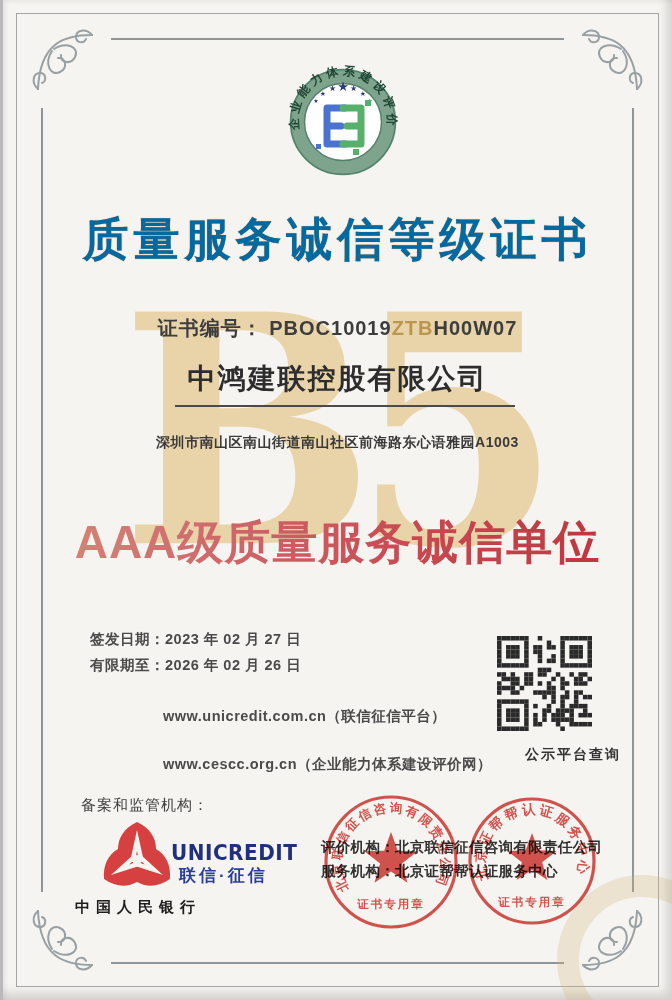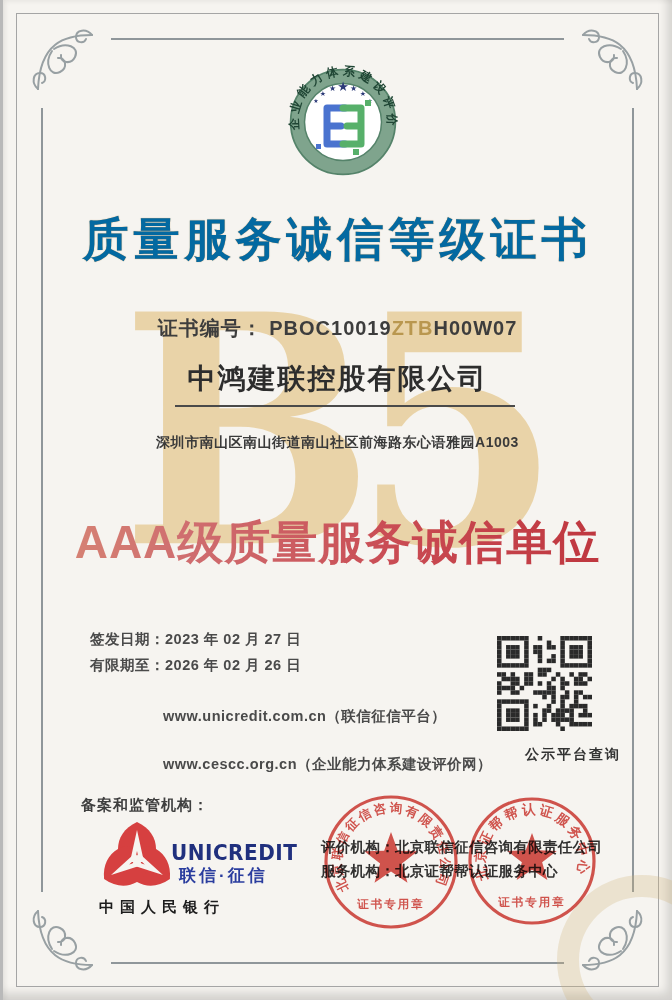--- a/index.html
+++ b/index.html
@@ -64,7 +64,7 @@
   .qr{top:636px;left:494px;width:95px;height:95px;}
   .qr-caption{top:746px;left:473px;width:145px;text-align:right;font-size:14px;font-weight:700;color:#333;letter-spacing:2px;}
 
-  .supervisor{top:796px;left:78px;font-size:15px;font-weight:700;color:#3f3f3f;letter-spacing:1px;}
+  .supervisor{top:796px;left:78px;font-size:15px;font-weight:400;color:#3f3f3f;letter-spacing:1px;}
   .pboc{top:818px;left:92px;width:84px;height:84px;}
   .pboc-name{top:898px;left:72px;width:150px;text-align:right;font-family:"DejaVu Serif",serif;
     font-size:15px;font-weight:700;color:#1d1d1d;letter-spacing:6px;}

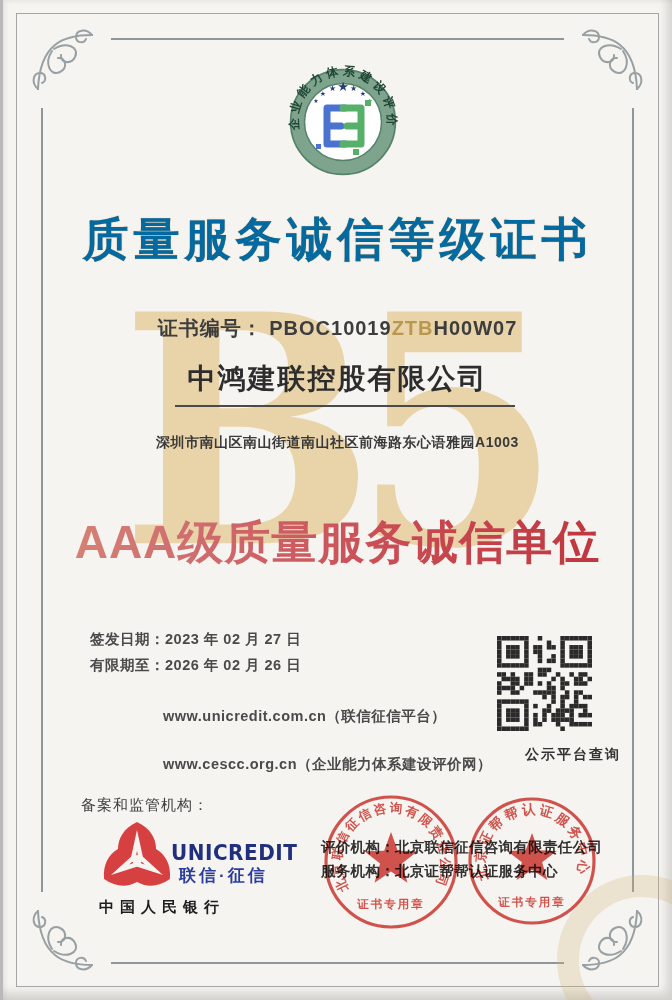--- a/index.html
+++ b/index.html
@@ -66,7 +66,7 @@
 
   .supervisor{top:796px;left:78px;font-size:15px;font-weight:400;color:#3f3f3f;letter-spacing:1px;}
   .pboc{top:818px;left:92px;width:84px;height:84px;}
-  .pboc-name{top:898px;left:72px;width:150px;text-align:right;font-family:"DejaVu Serif",serif;
+  .pboc-name{top:898px;left:72px;width:150px;text-align:left;font-family:"DejaVu Serif",serif;
     font-size:15px;font-weight:700;color:#1d1d1d;letter-spacing:6px;}
   .uni-en{top:840px;left:168px;font-size:20px;font-weight:900;color:#20307e;letter-spacing:.5px;
     font-family:"DejaVu Sans",sans-serif;transform:scaleY(1.1);}

